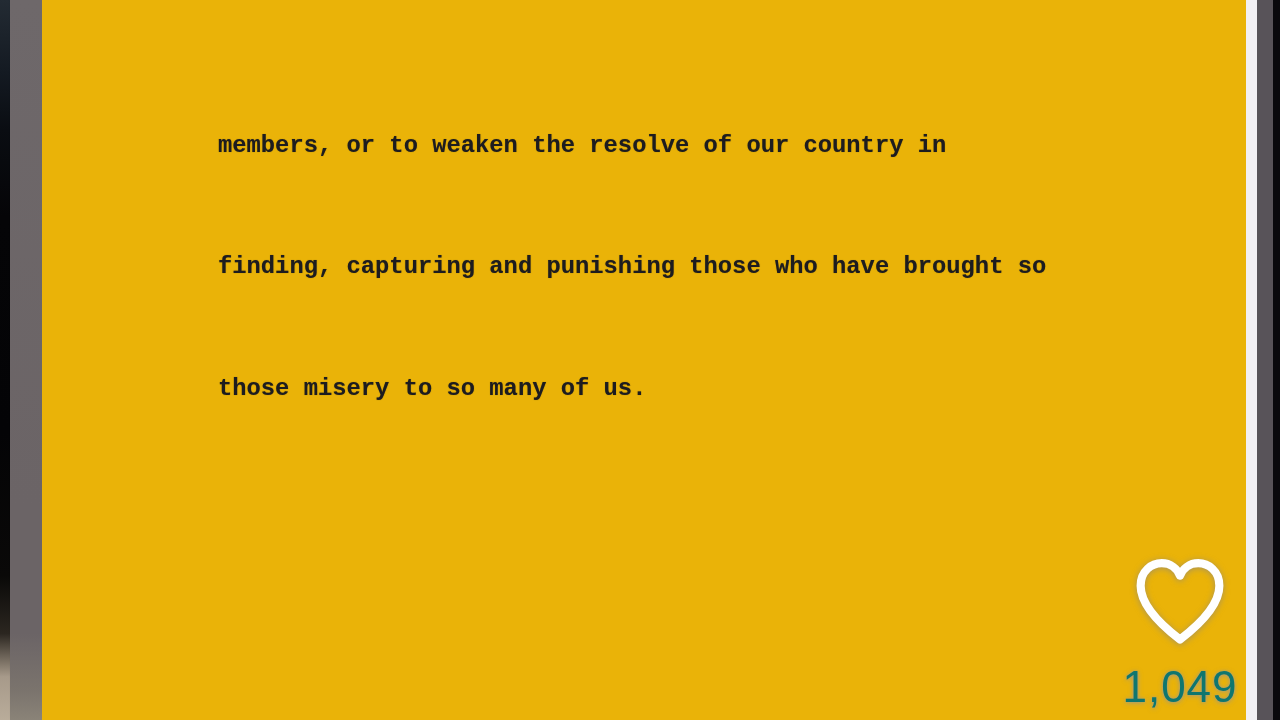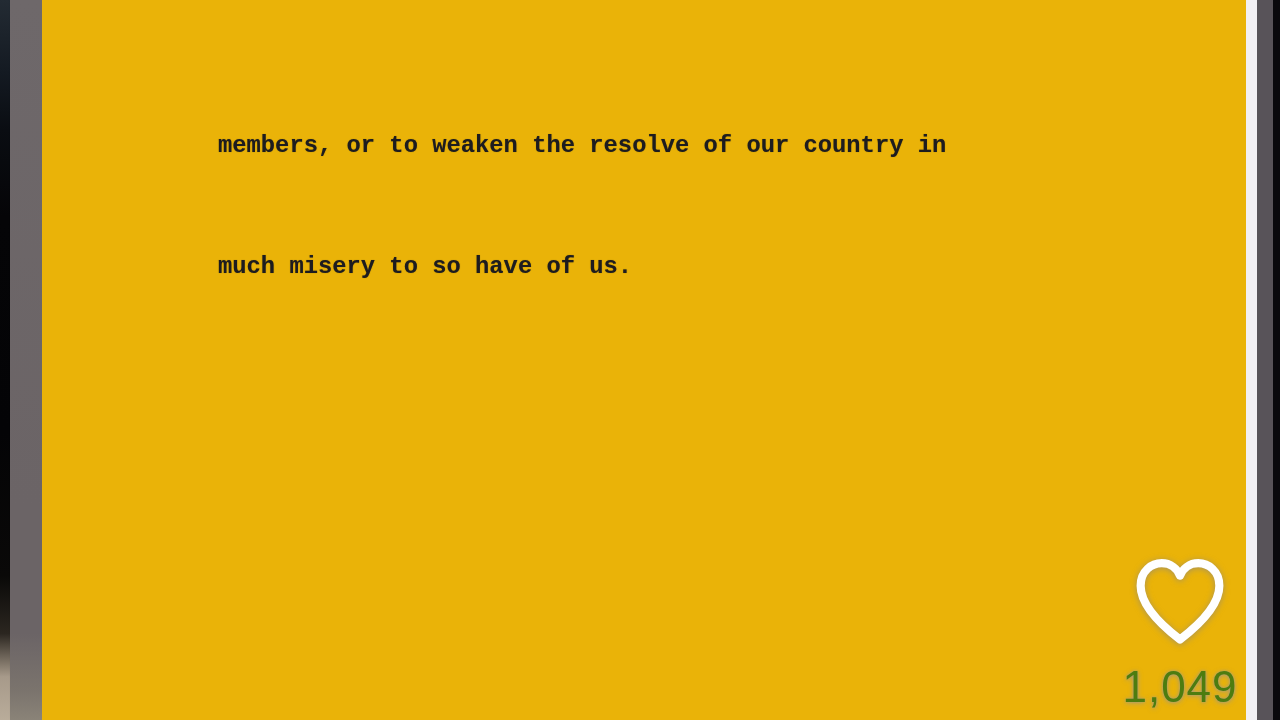--- a/index.html
+++ b/index.html
@@ -85,6 +85,7 @@
   <div class="doc-text">
 
     <div class="doc-line">members, or to weaken the resolve of our country in</div>
+    <div class="doc-line">finding, capturing and punishing those who have brought so</div>
     <div class="doc-line">much misery to so have of us.</div>
 
     <div class="blank-line"></div>

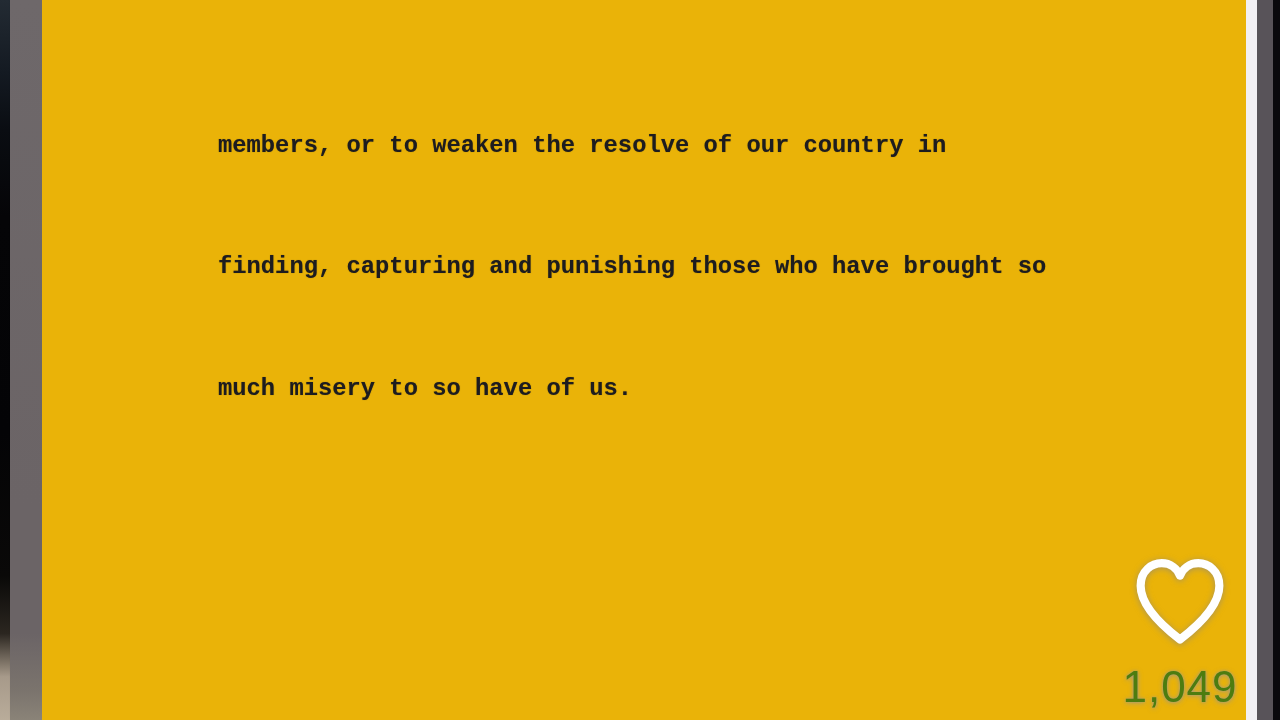--- a/index.html
+++ b/index.html
@@ -86,7 +86,7 @@
 
     <div class="doc-line">members, or to weaken the resolve of our country in</div>
     <div class="doc-line">finding, capturing and punishing those who have brought so</div>
-    <div class="doc-line">much misery to so have of us.</div>
+    <div class="doc-line">those misery to so many of us.</div>
 
     <div class="blank-line"></div>
 

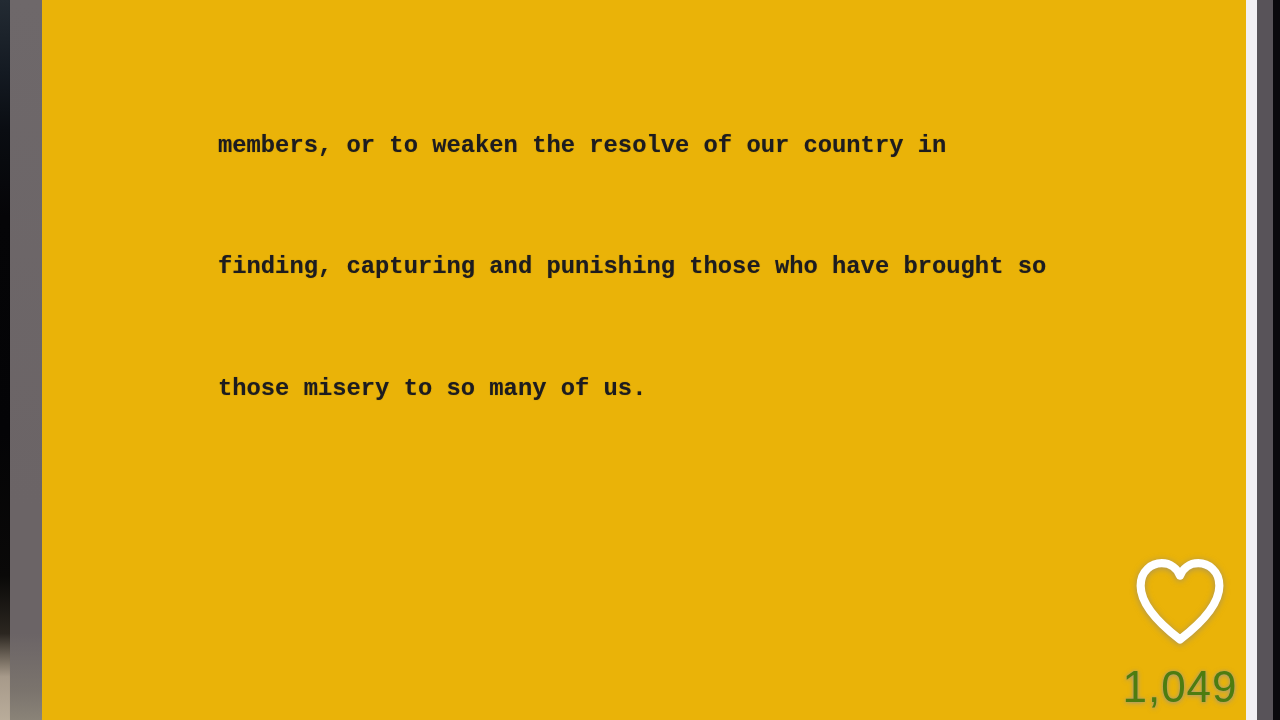--- a/index.html
+++ b/index.html
@@ -70,7 +70,7 @@
     font-family: "Liberation Sans", sans-serif;
     font-size: 44px;
     font-weight: 400;
-    color: #4d7c0f;
+    color: #0f766e;
     text-shadow: 0 1px 5px rgba(145,145,155,0.8), 0 0 2px rgba(160,160,170,0.6);
     letter-spacing: 1px;
   }

